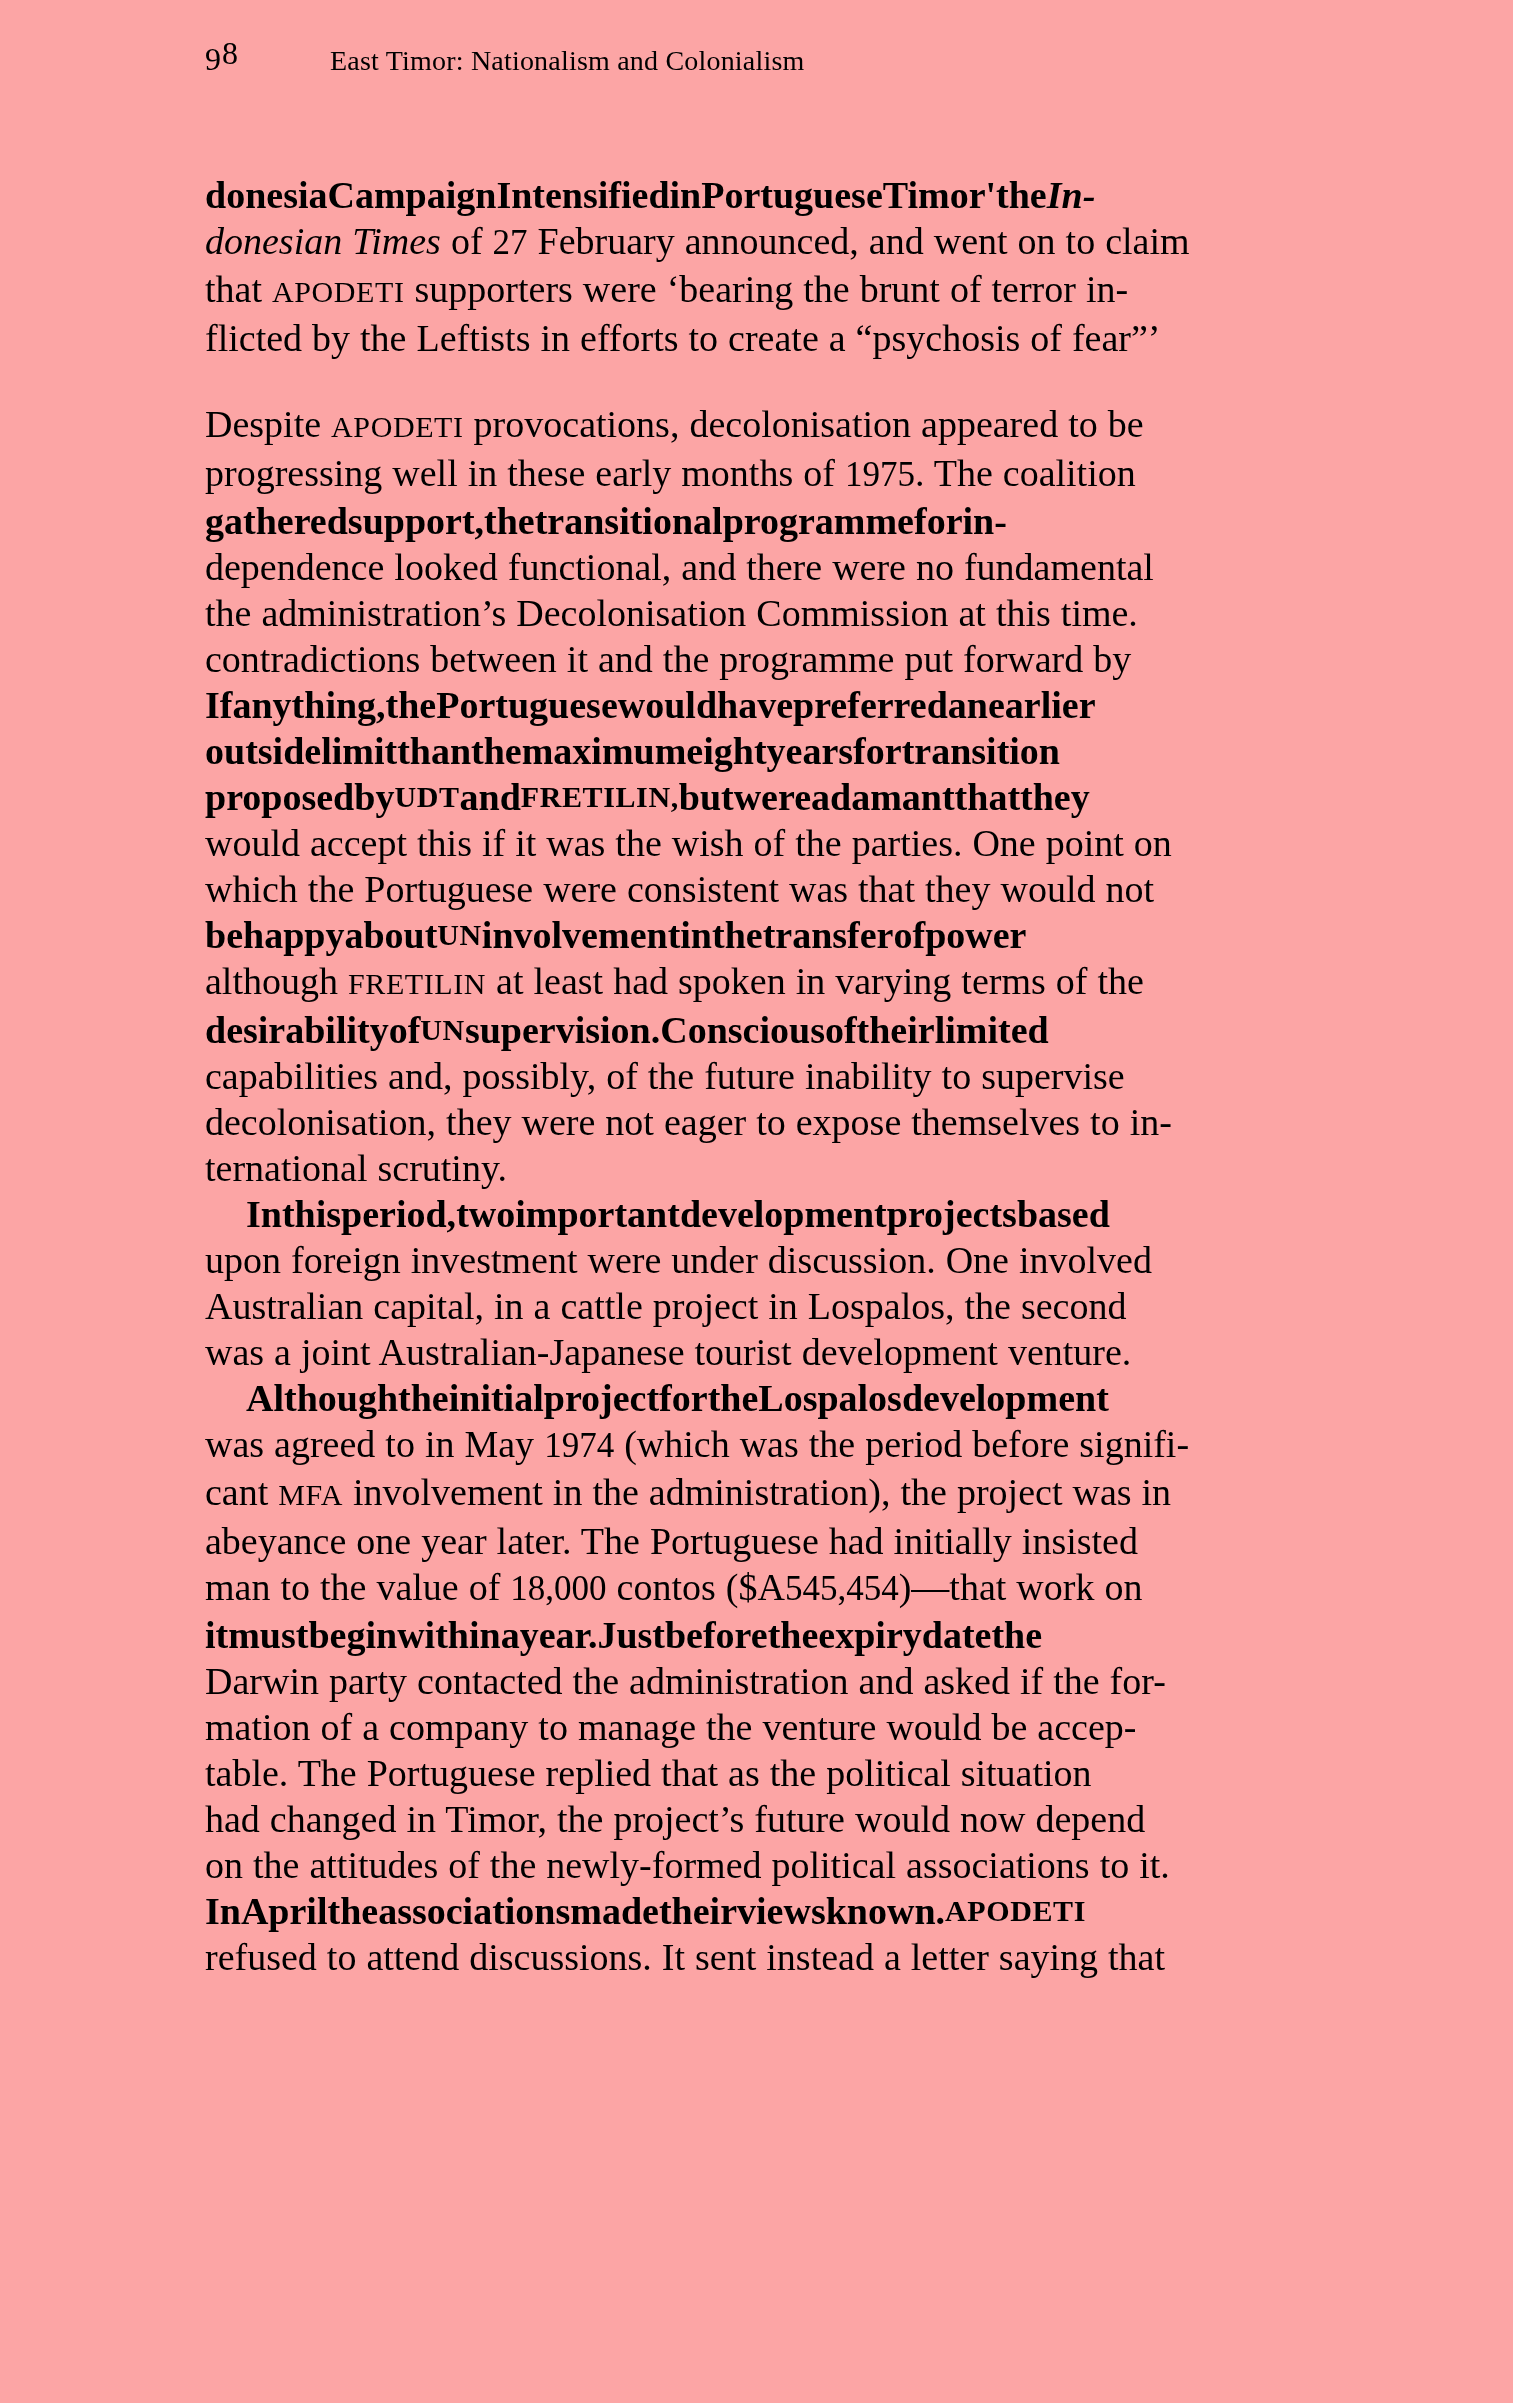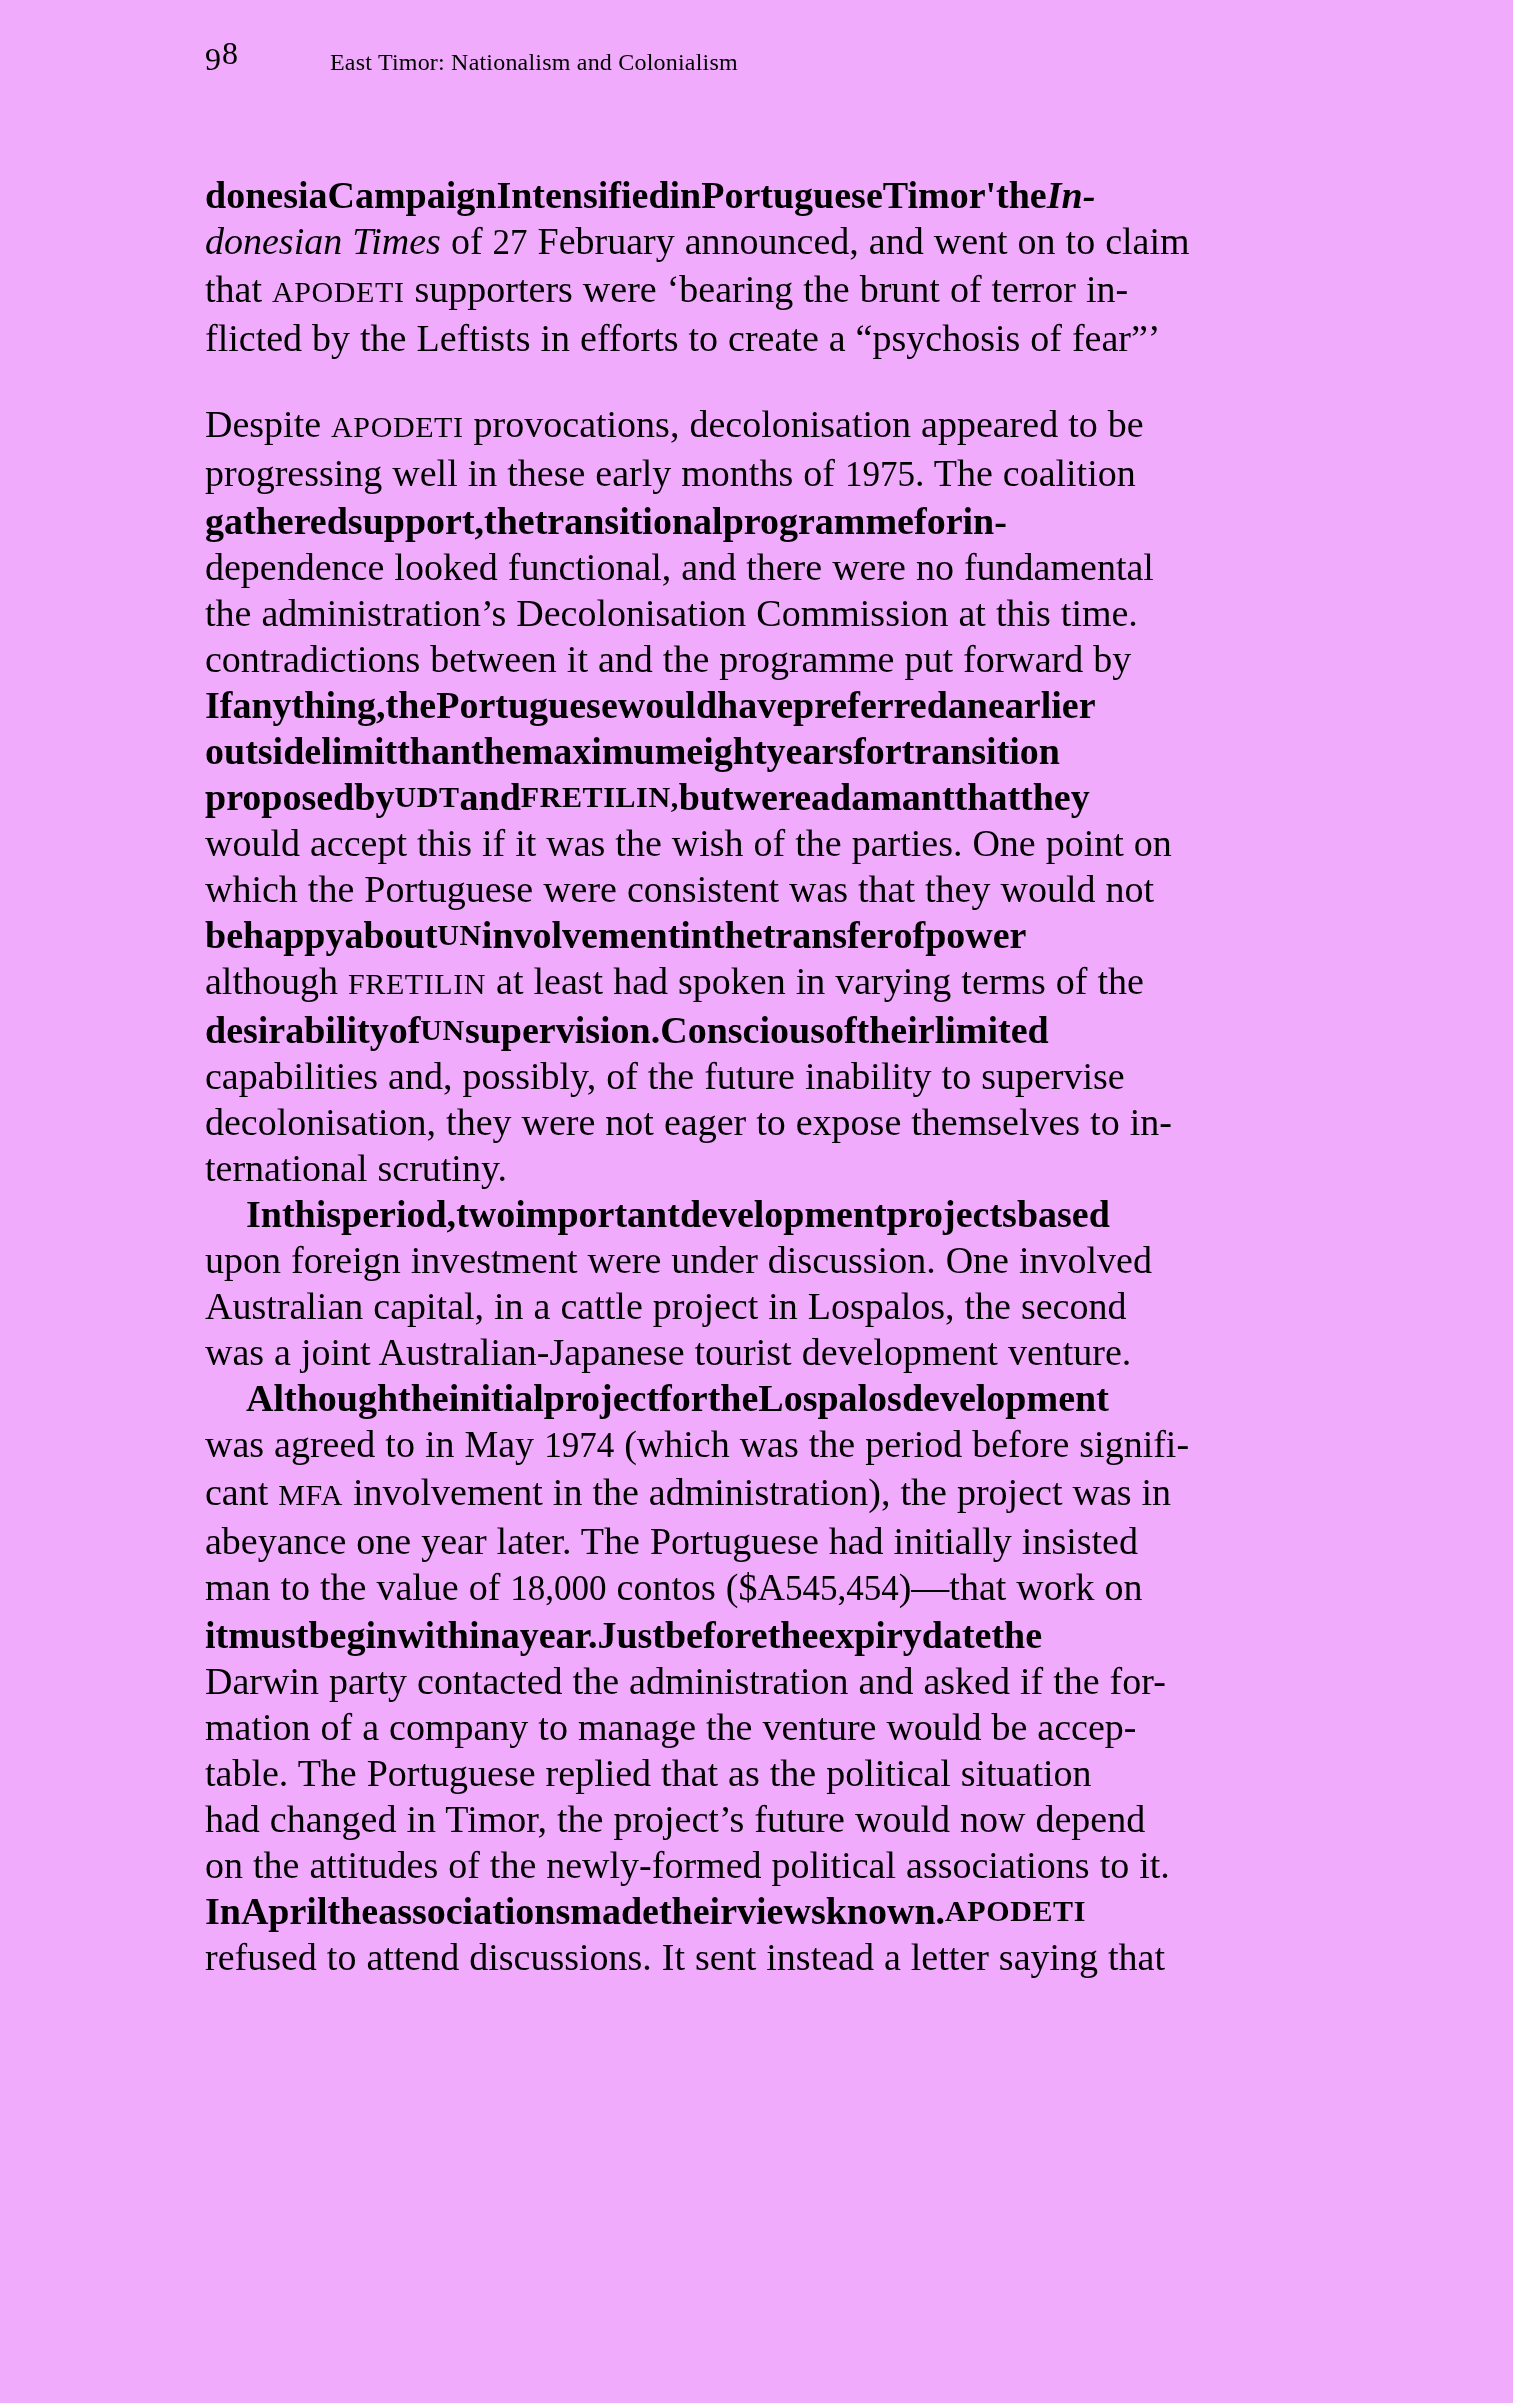--- a/index.html
+++ b/index.html
@@ -11,7 +11,7 @@
     position: relative;
     width: 1514px;
     height: 2403px;
-    background: #f0abfc;
+    background: #fca5a5;
     margin: 0 auto;
     overflow: hidden;
     font-family: "Liberation Serif", "DejaVu Serif", serif;

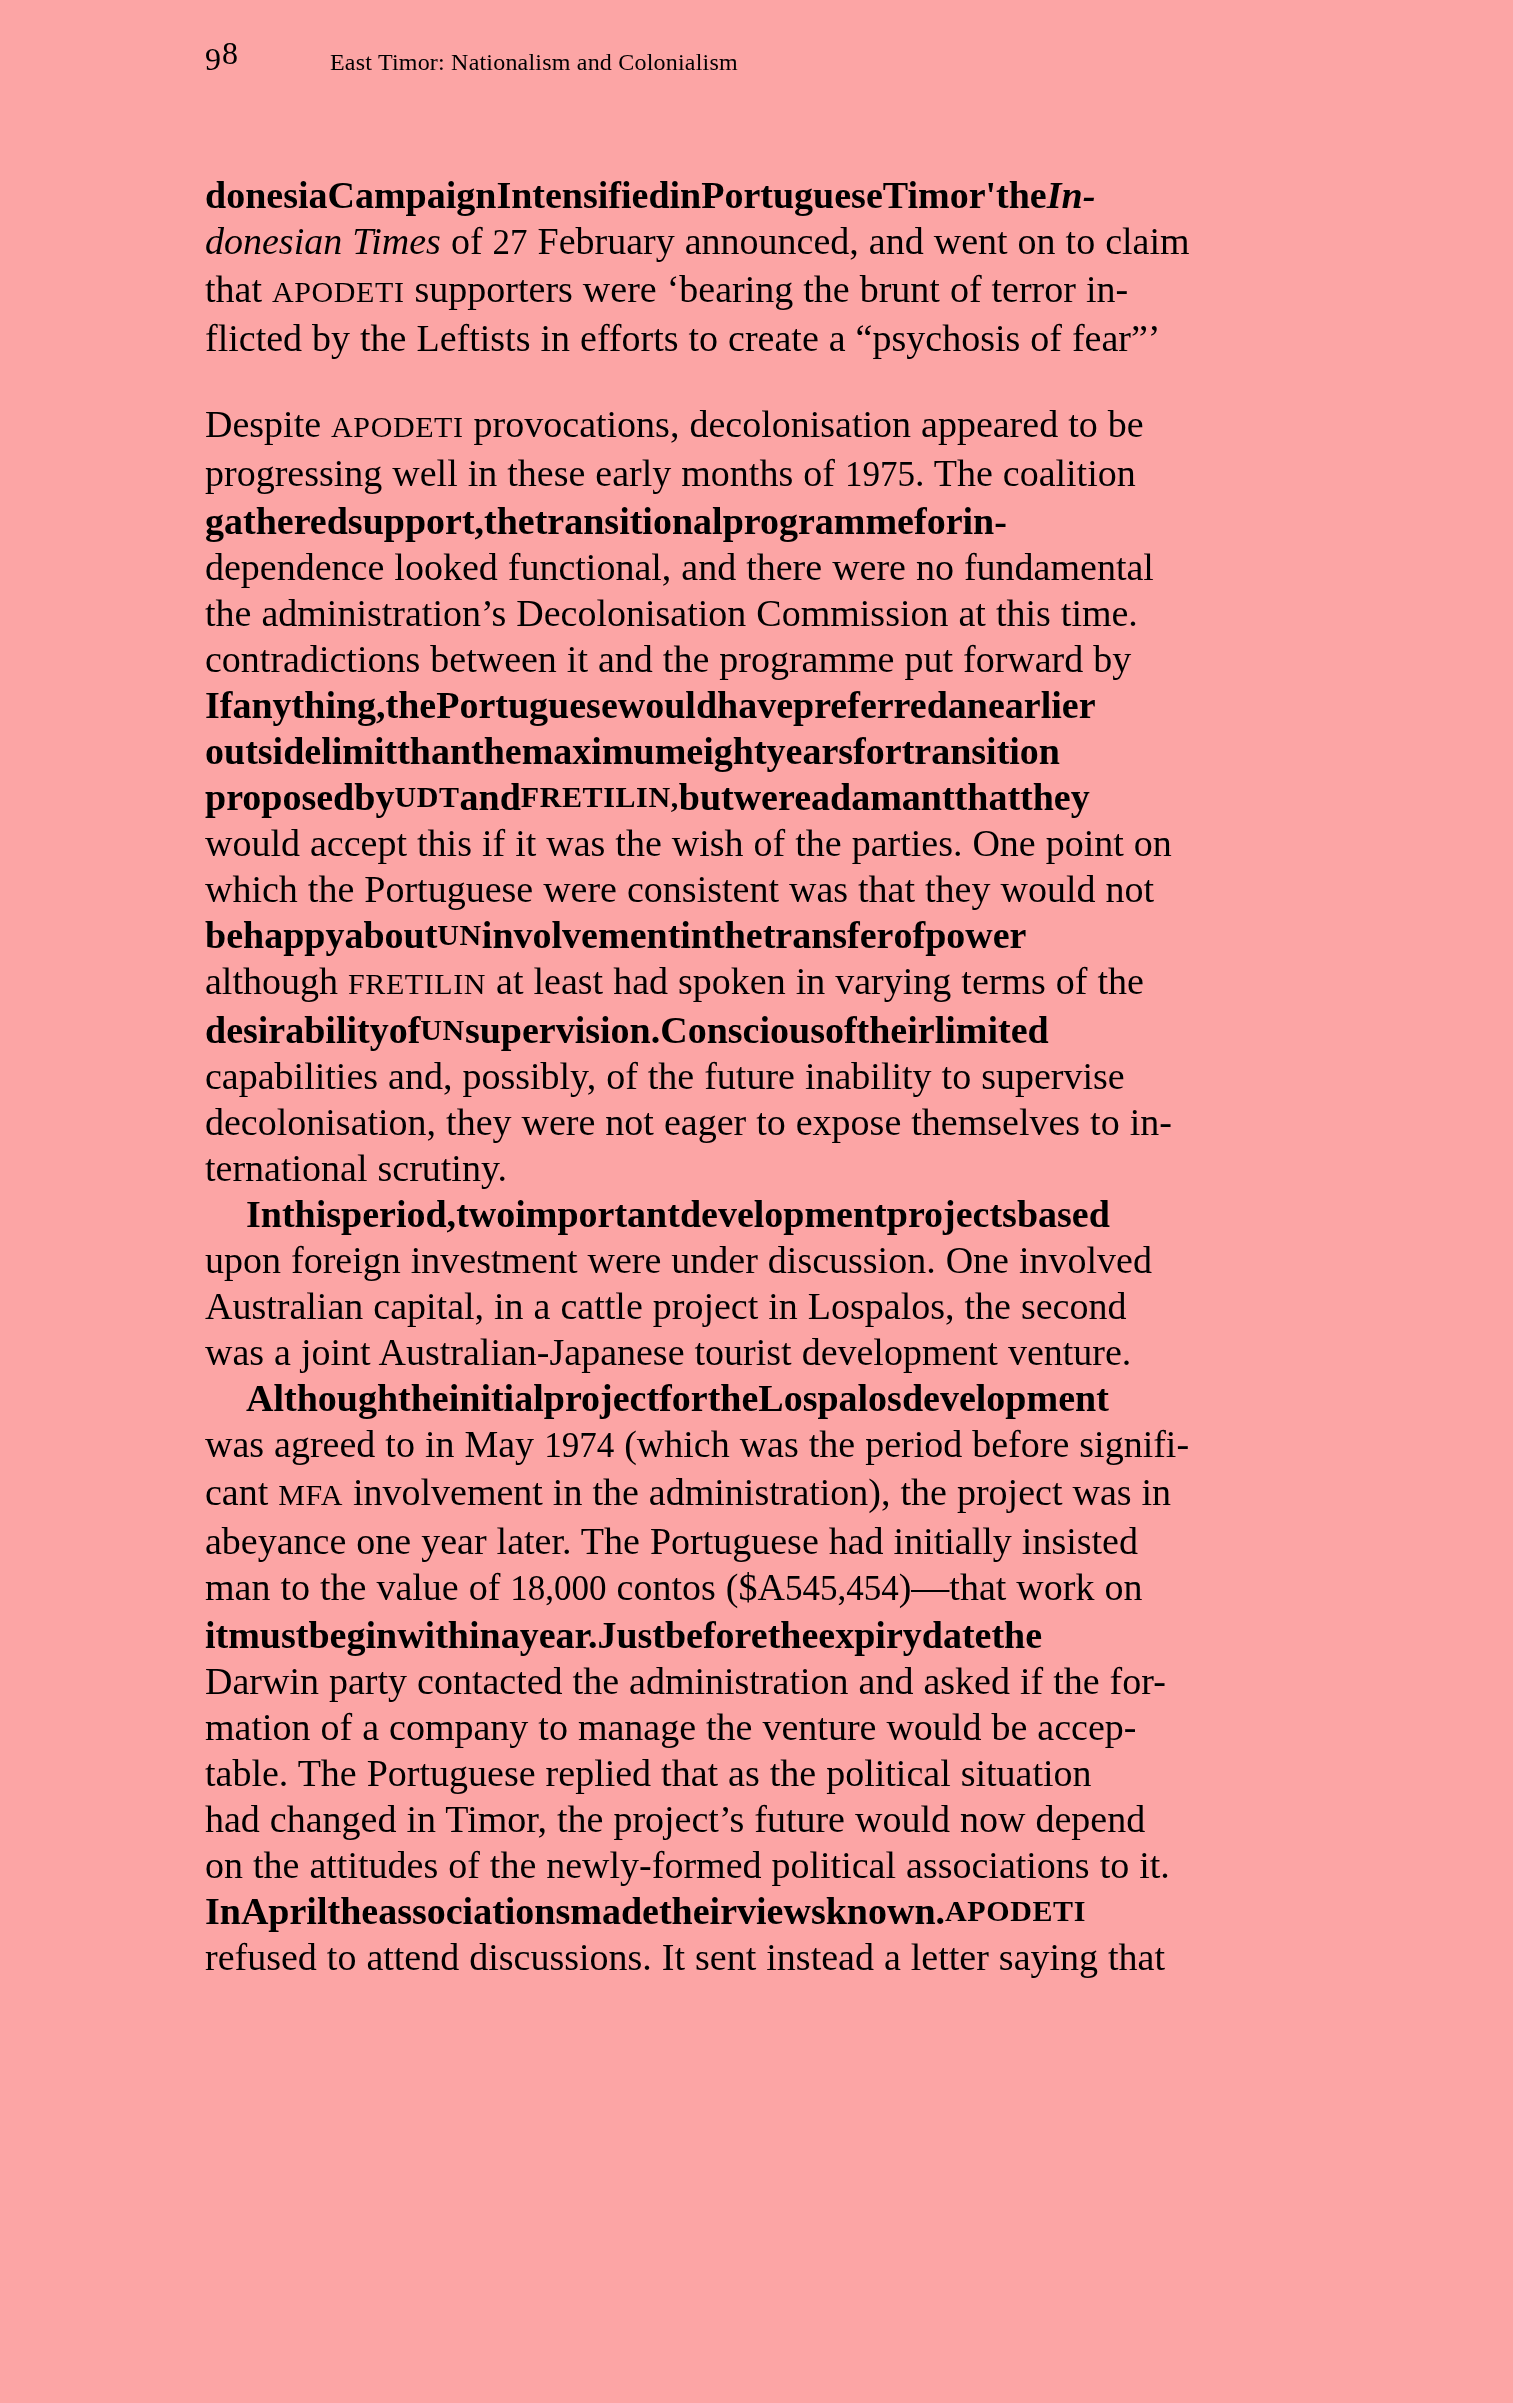--- a/index.html
+++ b/index.html
@@ -44,7 +44,7 @@
     font-size: 32px;
   }
   .runhead .title {
-    font-size: 24px;
+    font-size: 28px;
   }
   
   .para {

